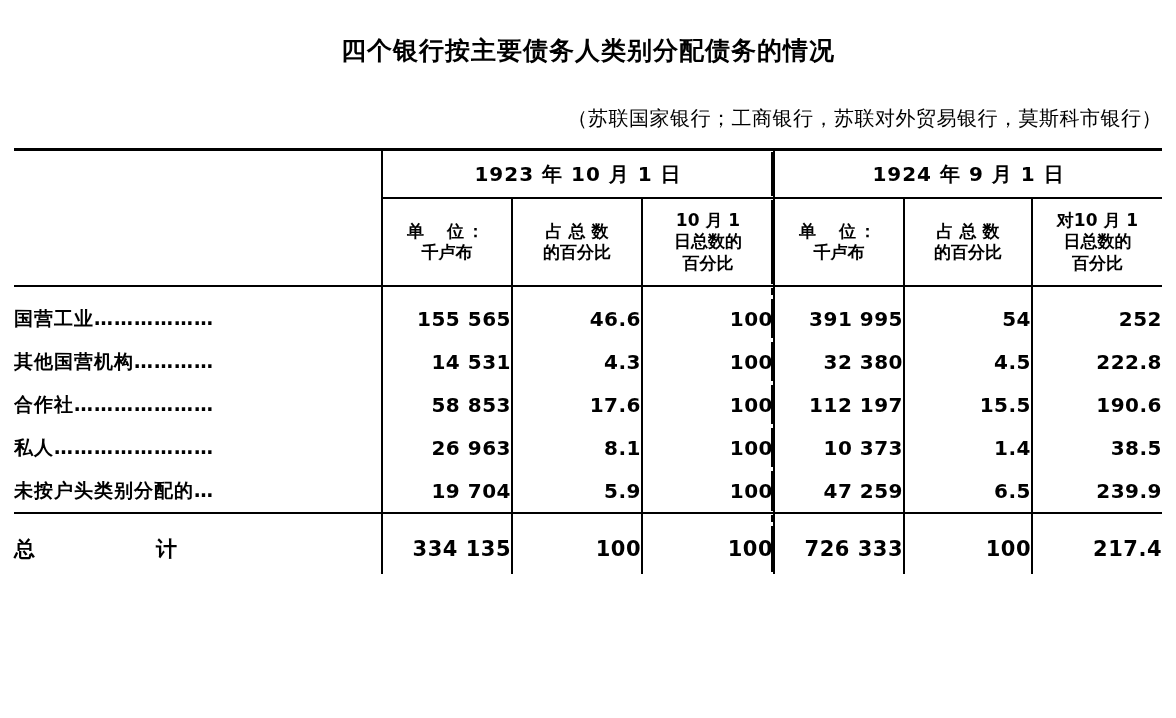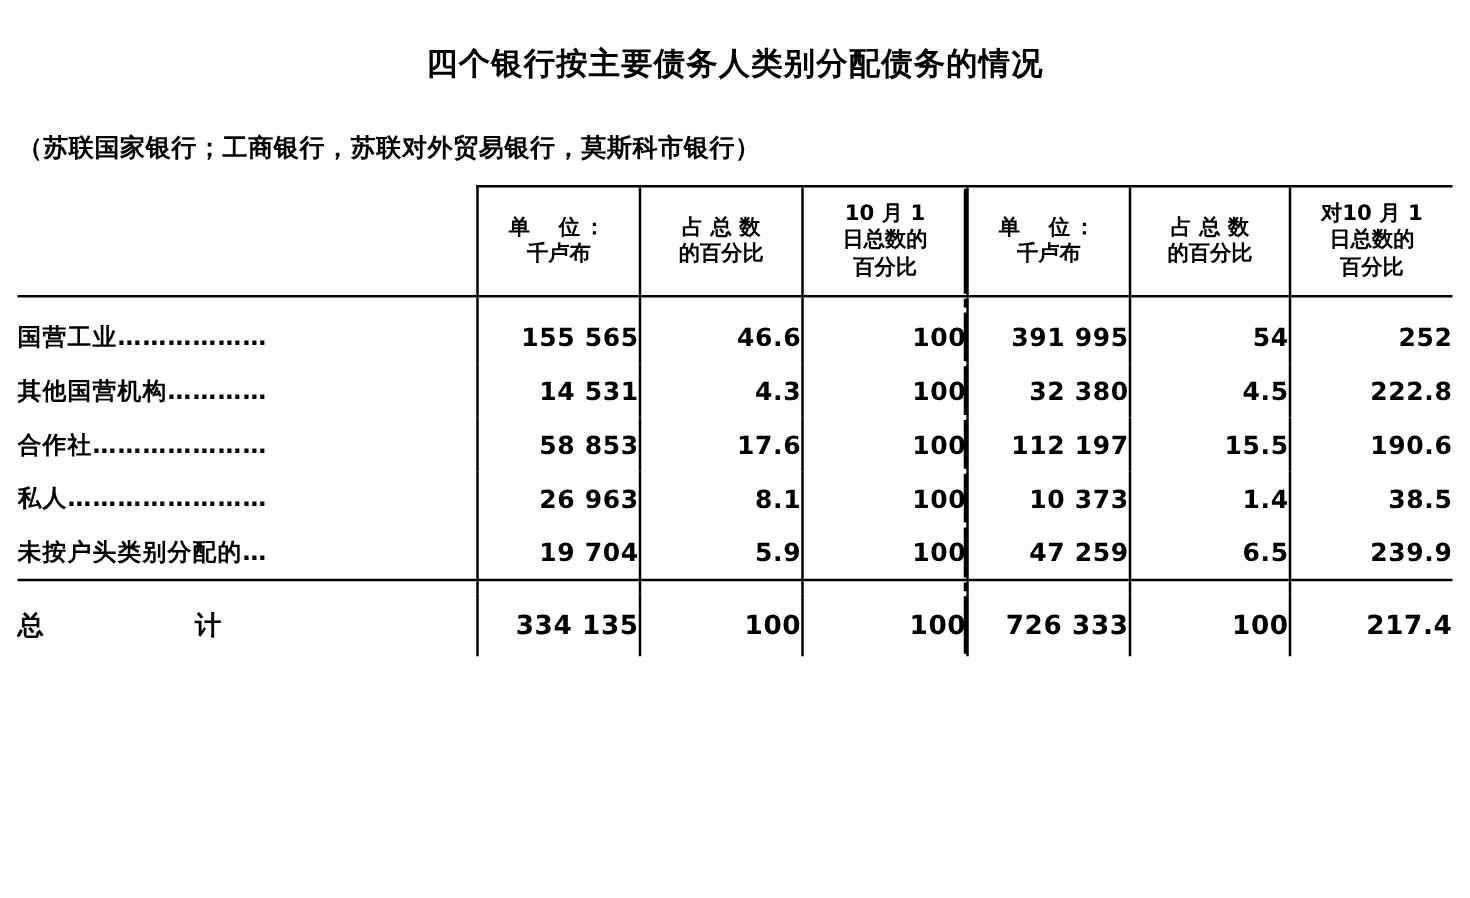--- a/index.html
+++ b/index.html
@@ -30,9 +30,9 @@
     margin-bottom: 0;
   }
   .doc-subtitle {
-    text-align: left;
+    text-align: right;
     font-size: 20px;
-    font-weight: bold;
+    font-weight: normal;
     letter-spacing: 0.5px;
     margin-top: 38px;
     margin-bottom: 16px;

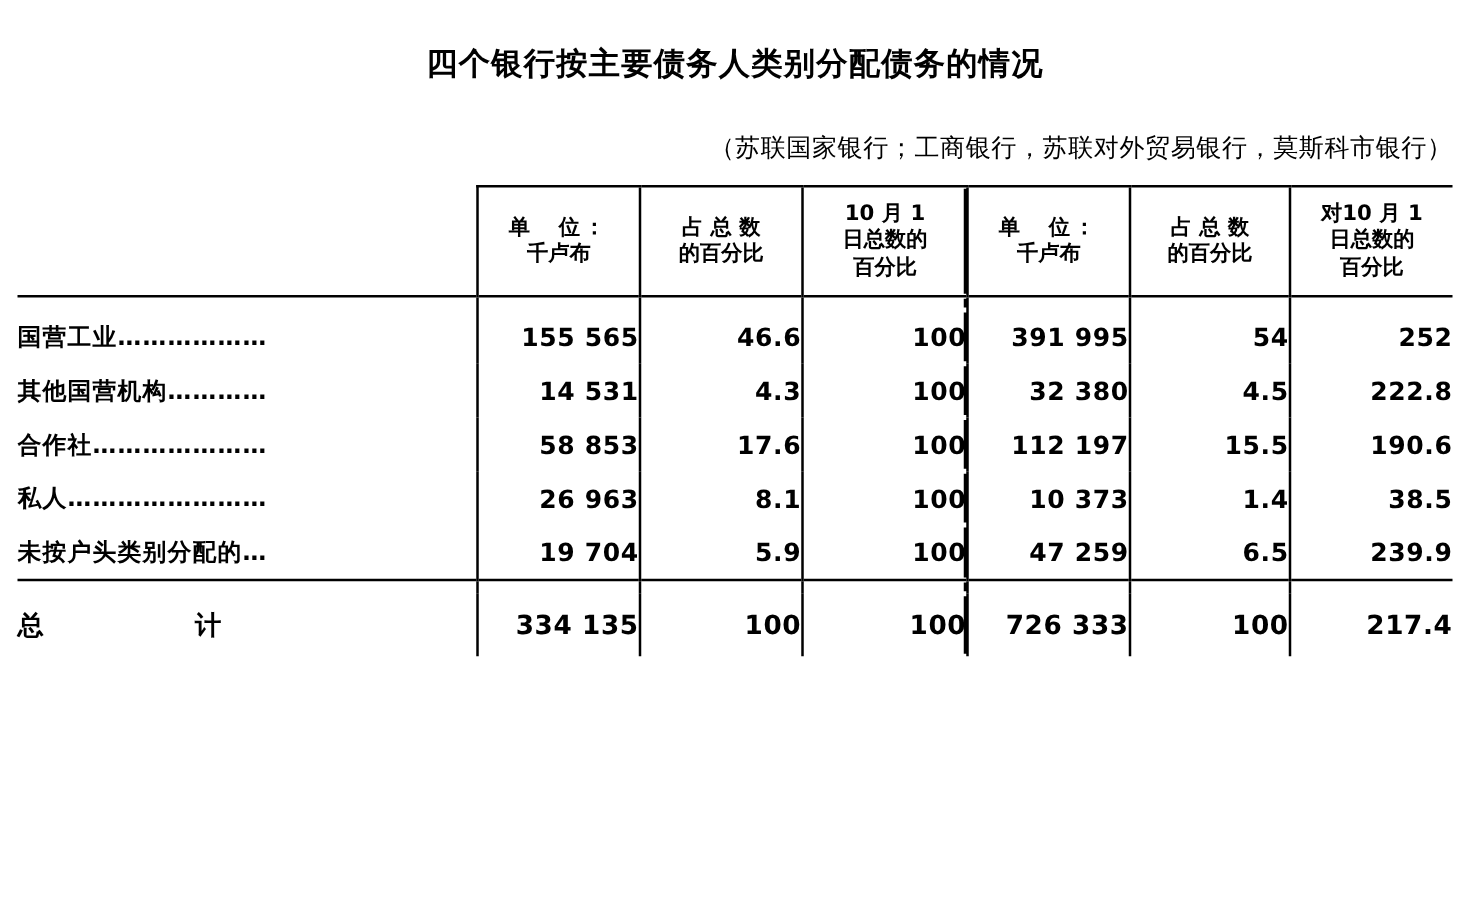--- a/index.html
+++ b/index.html
@@ -130,6 +130,11 @@
     </colgroup>
 
     <tbody>
+        <tr>
+      <td class="rule-top"></td>
+      <td class="rule-top hdr-date vline-l" colspan="3">1923 年 10 月 1 日</td>
+      <td class="rule-top hdr-date vline-dbl-l" colspan="3">1924 年 9 月 1 日</td>
+    </tr>
 
     <tr>
       <td></td>

